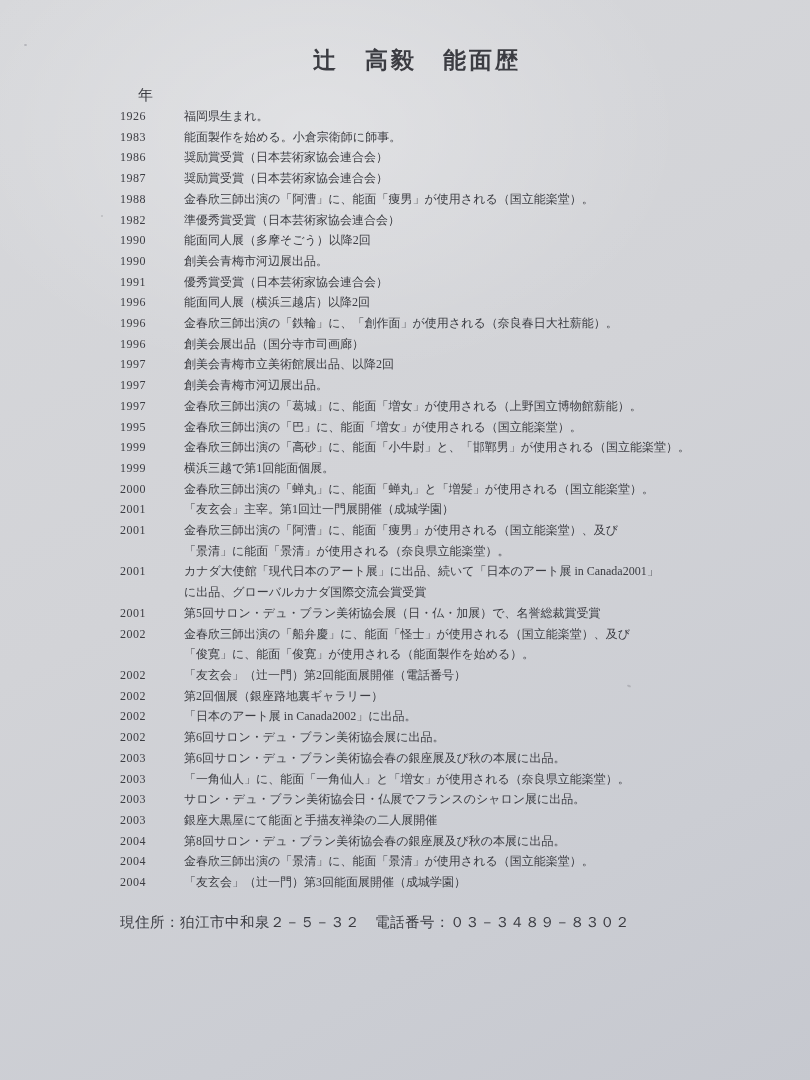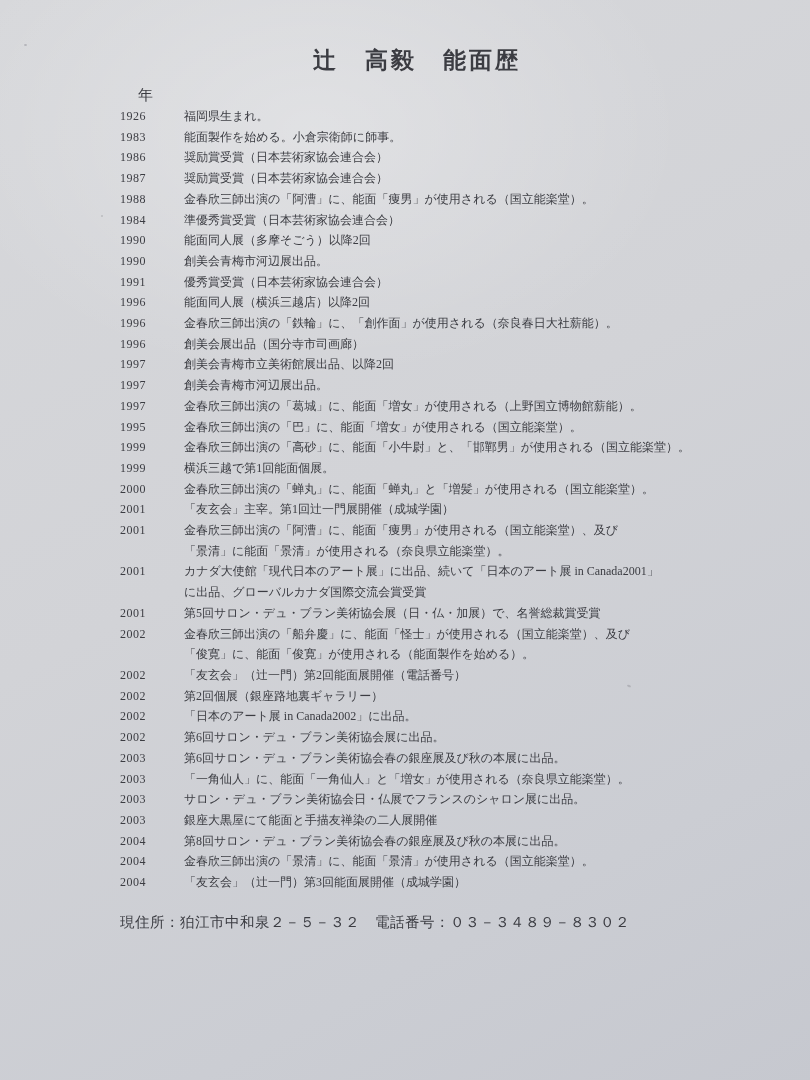--- a/index.html
+++ b/index.html
@@ -106,7 +106,7 @@
         </span>
       </div>
       <div class="row">
-        <span class="year-cell">1984</span>
+        <span class="year-cell">1982</span>
         <span class="event-cell">
           <div class="line">準優秀賞受賞（日本芸術家協会連合会）</div>
         </span>

